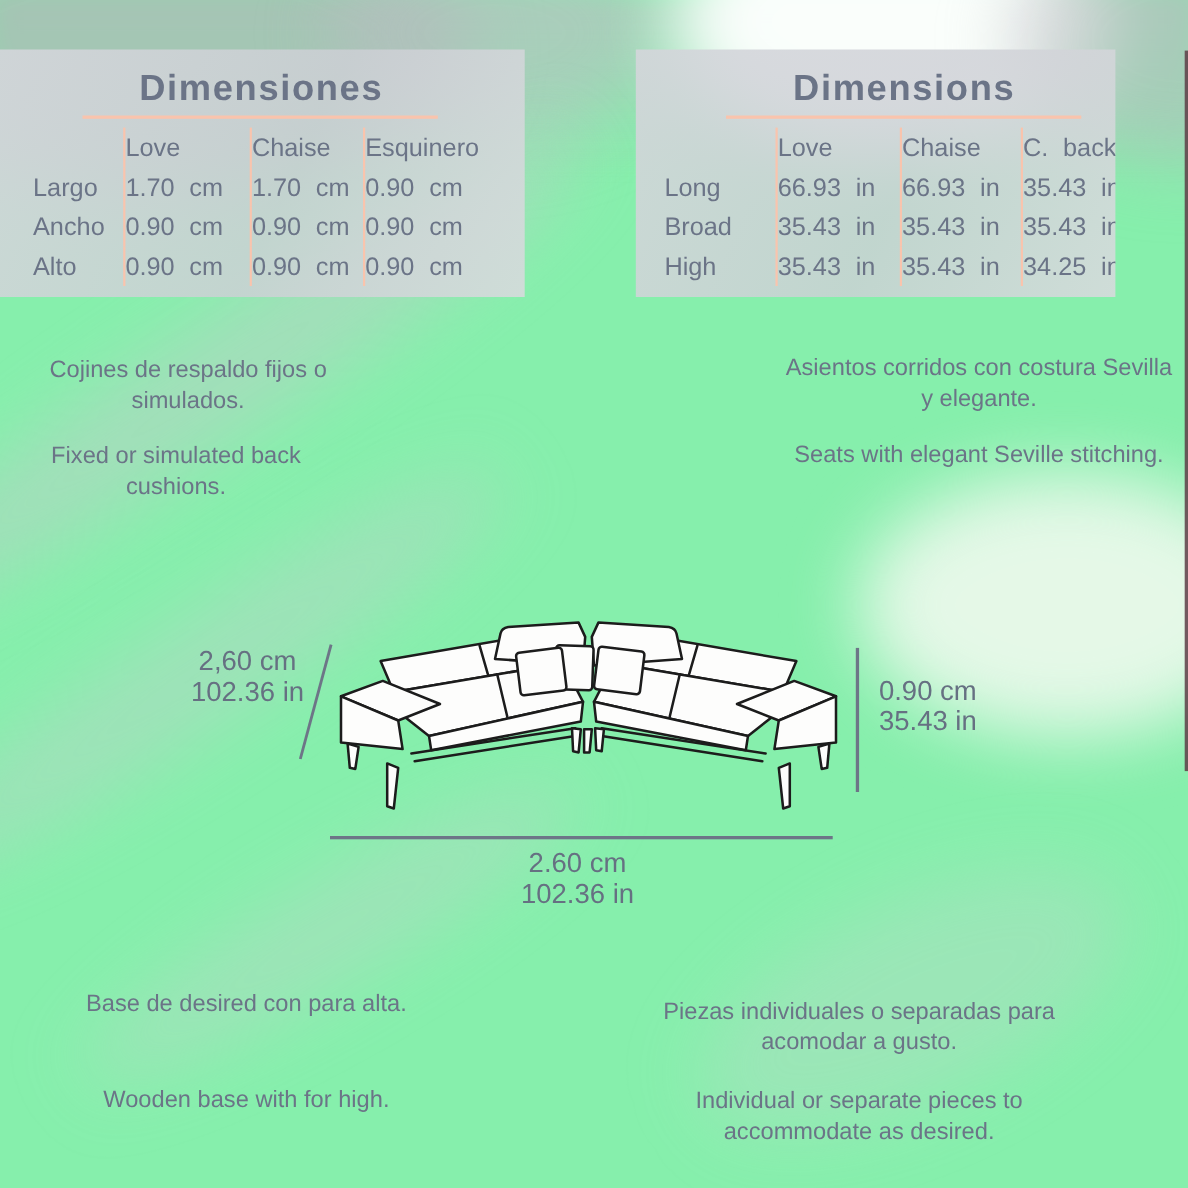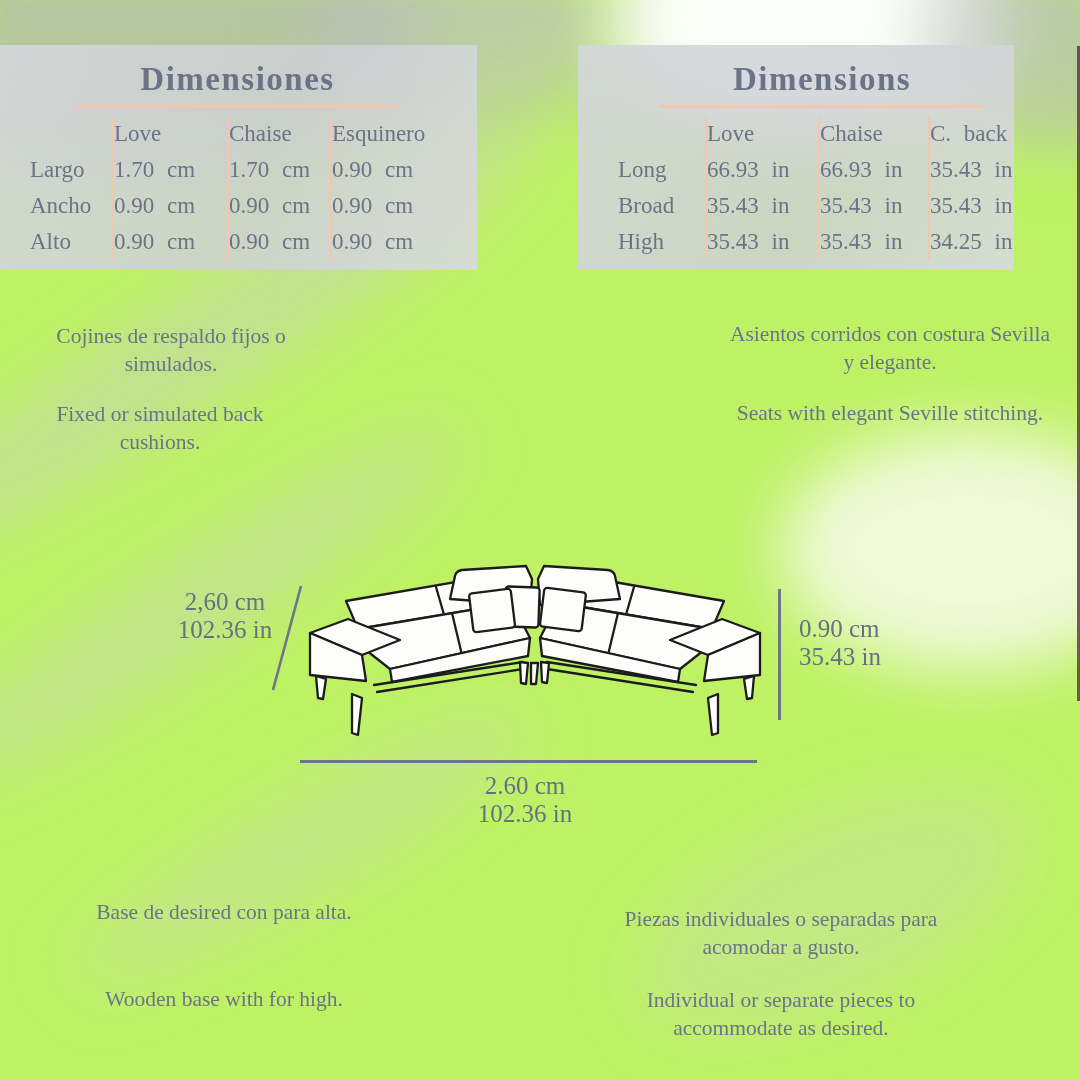--- a/index.html
+++ b/index.html
@@ -5,7 +5,7 @@
   html,body { margin:0; padding:0; }
   .canvas {
     position:relative; width:1080px; height:1080px; overflow:hidden;
-    background:#bef264; font-family:Liberation Serif, serif; color:#6b7487;
+    background:#86efac; font-family:Liberation Sans, sans-serif; color:#6b7487;
   }
   
   .blob { position:absolute; border-radius:50%; filter:blur(32px); pointer-events:none; }

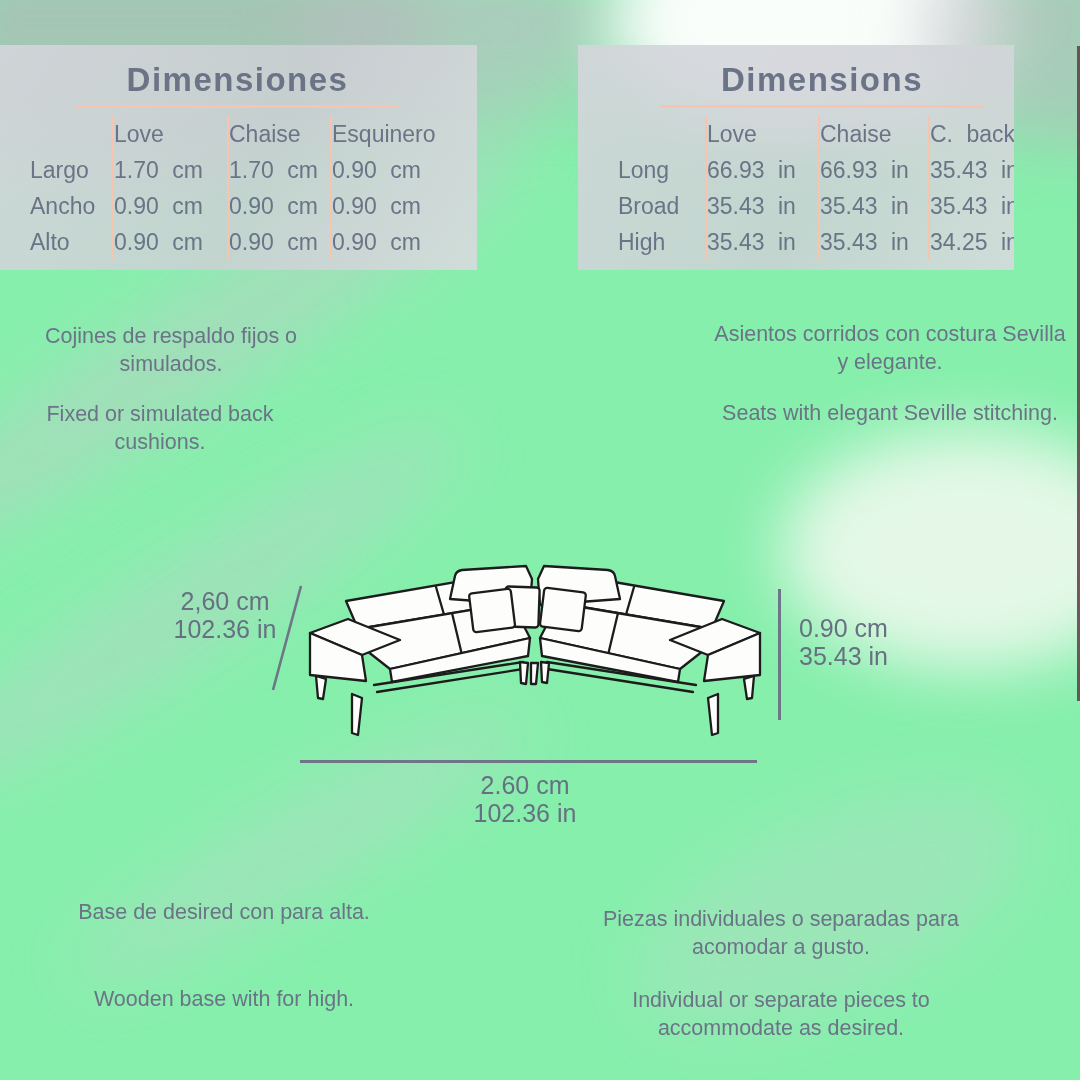--- a/index.html
+++ b/index.html
@@ -40,7 +40,7 @@
   .tbl > div { line-height:36px; white-space:nowrap; overflow:hidden; }
   .rowlab { font-size:23px; }
   .panel-es .rowlab { padding-left:30px; }
-  .panel-en .rowlab { padding-left:40px; }
+  .panel-en .rowlab { padding-left:26px; }
   .sep { border-left:2px solid #f9c4ad; word-spacing:7px; }
 
   

